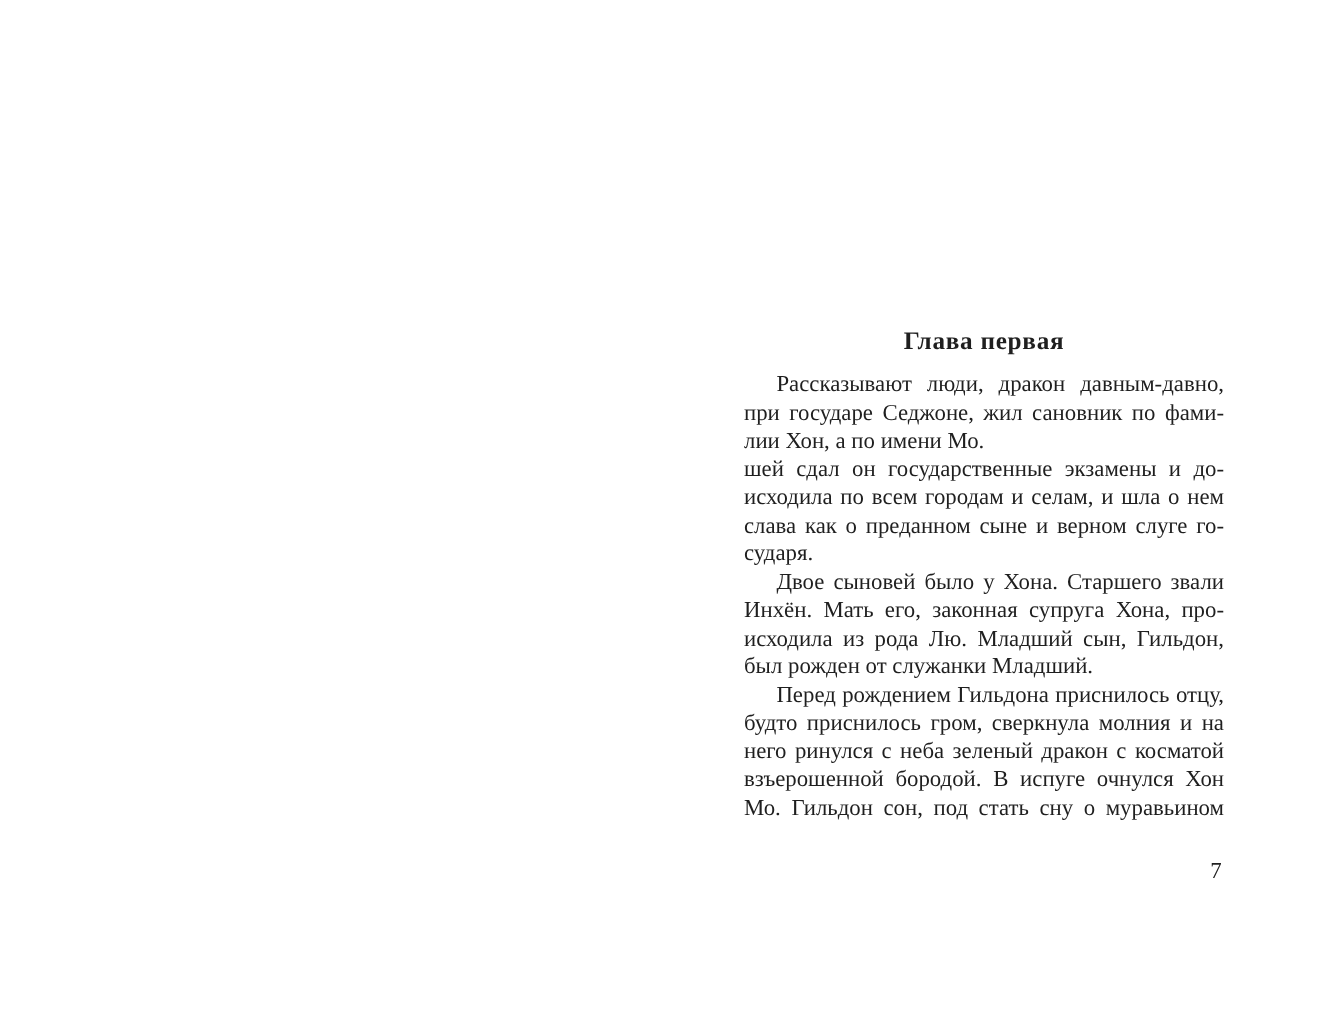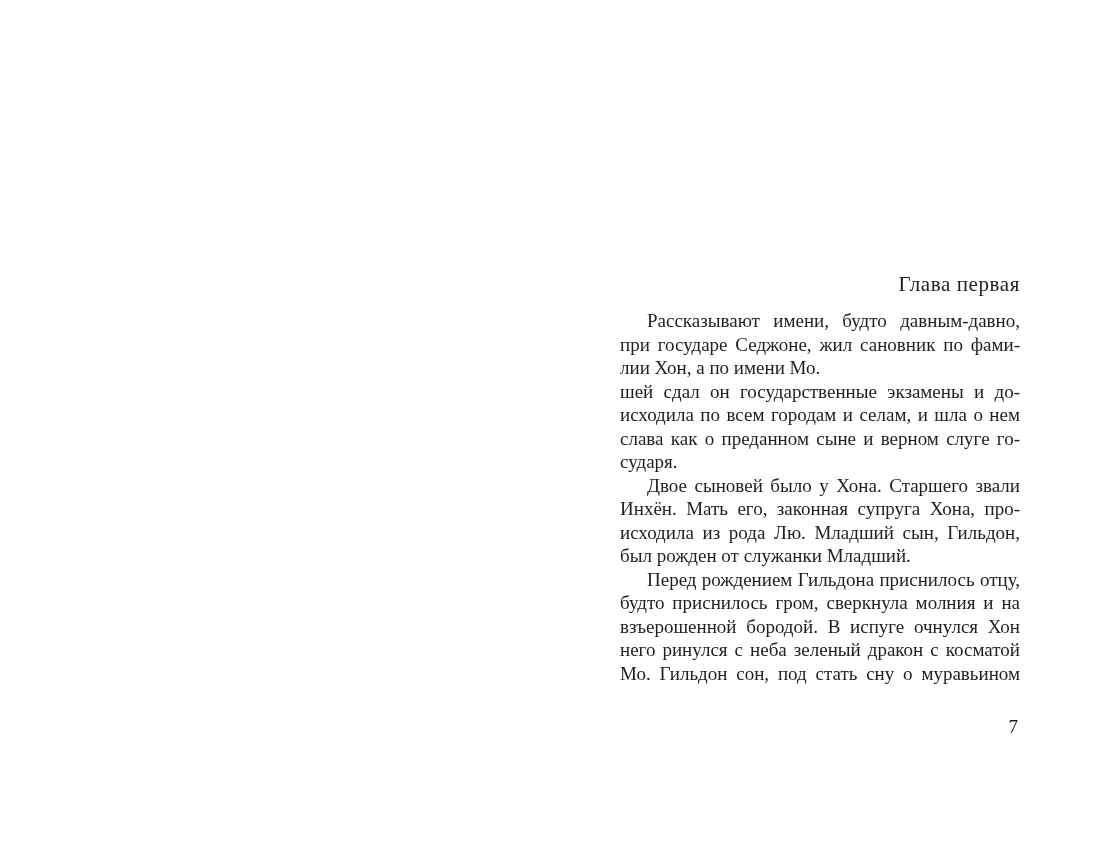--- a/index.html
+++ b/index.html
@@ -30,8 +30,8 @@
     margin: 0;
     font-size: 21px;
     line-height: 24px;
-    font-weight: normal;
-    text-align: right;
+    font-weight: bold;
+    text-align: center;
     letter-spacing: 0.6px;
   }
   .chapter-body {

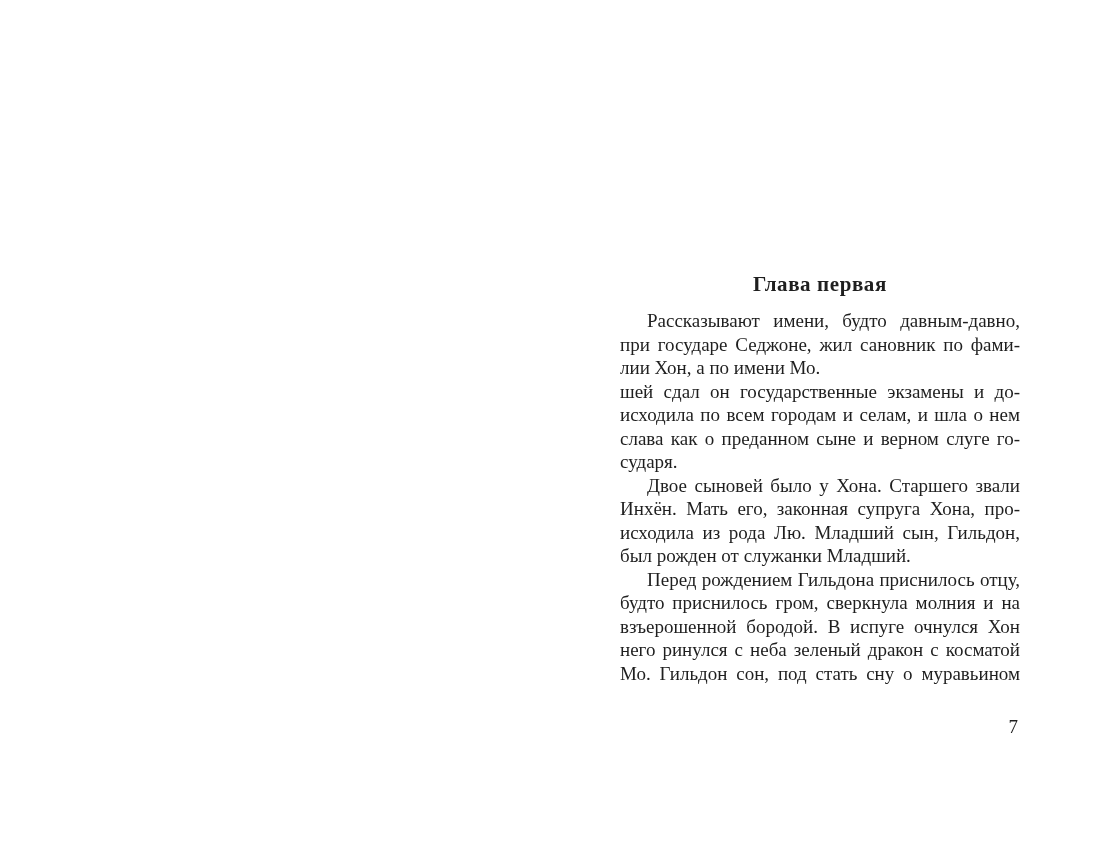--- a/index.html
+++ b/index.html
@@ -72,7 +72,7 @@
     <h1 class="chapter-title">Глава первая</h1>
     <div class="chapter-body" id="chapter-body">
         <div class="para">
-          <div class="line first">Рассказывают имени, будто давным-давно,</div>
+          <div class="line first">Рассказывают люди, дракон давным-давно,</div>
           <div class="line">при государе Седжоне, жил сановник по фами-</div>
           <div class="line paraend">лии Хон, а по имени Мо.</div>
         </div>

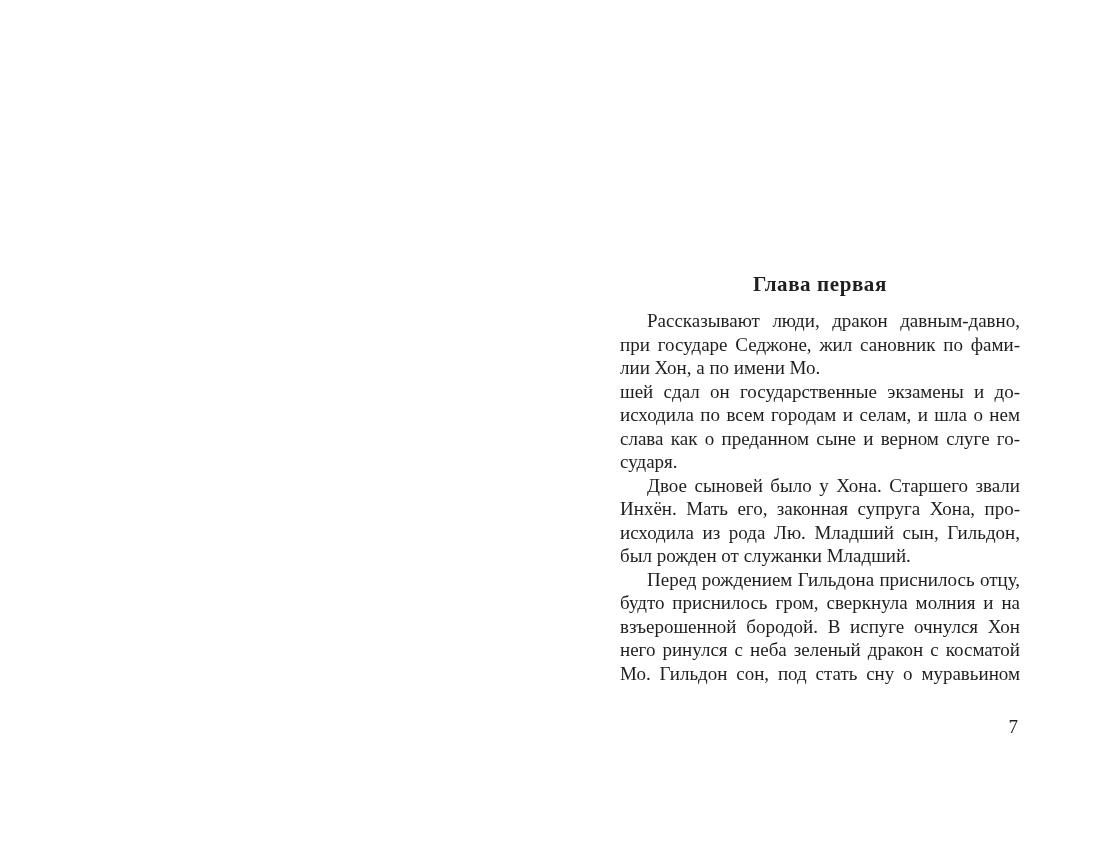--- a/index.html
+++ b/index.html
@@ -91,8 +91,8 @@
         <div class="para">
           <div class="line first">Перед рождением Гильдона приснилось отцу,</div>
           <div class="line">будто приснилось гром, сверкнула молния и на</div>
+          <div class="line">него ринулся с неба зеленый дракон с косматой</div>
           <div class="line">взъерошенной бородой. В испуге очнулся Хон</div>
-          <div class="line">него ринулся с неба зеленый дракон с косматой</div>
           <div class="line">Мо. Гильдон сон, под стать сну о муравьином</div>
         </div>
       </div>

